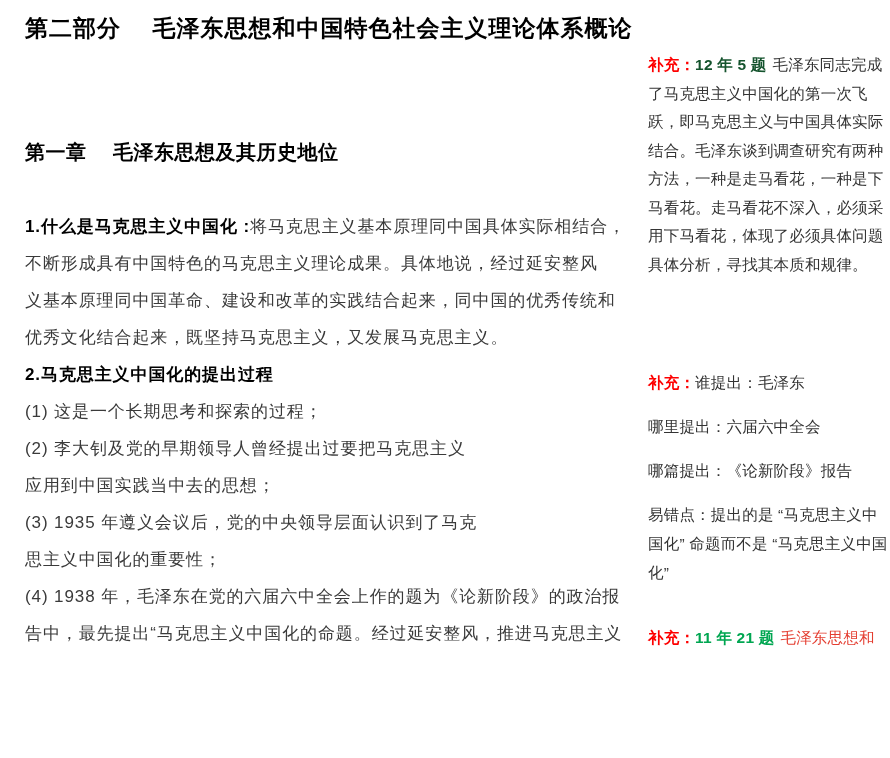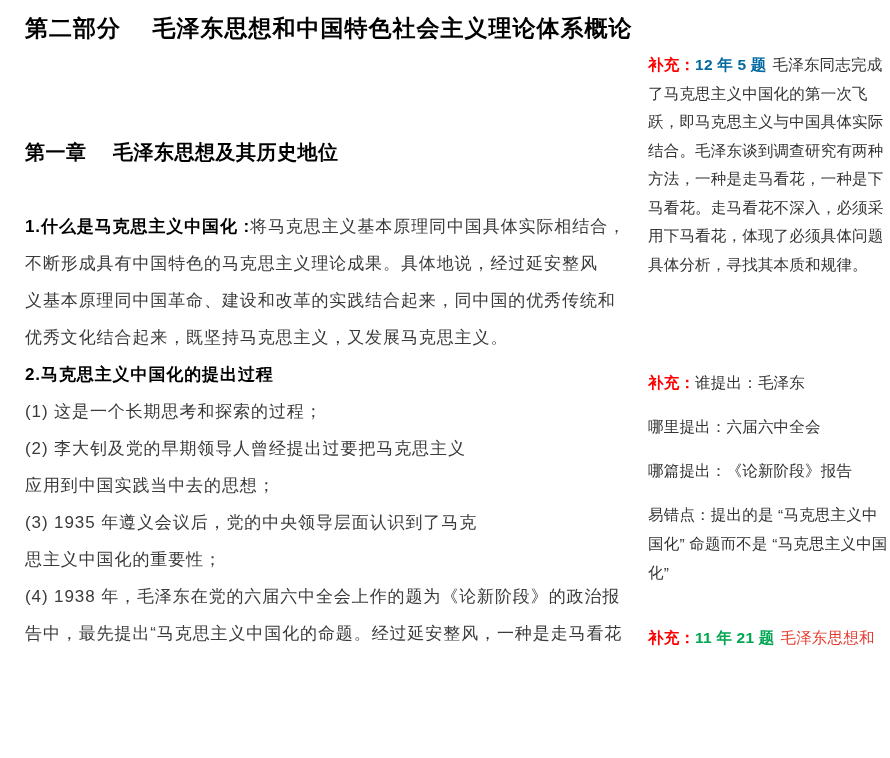--- a/index.html
+++ b/index.html
@@ -107,7 +107,7 @@
   <aside class="right-col">
 
     <div class="anno anno1">
-      <span class="red" style="color: rgb(254, 0, 0);">补充：</span><span class="green" style="color: #0369a1;">12 年 5 题</span><span>毛泽东同志完成了马克思主义中国化的第一次飞跃，即马克思主义与中国具体实际结合。毛泽东谈到调查研究有两种方法，一种是走马看花，一种是下马看花。走马看花不深入，必须采用下马看花，体现了必须具体问题具体分析，寻找其本质和规律。</span>
+      <span class="red" style="color: rgb(254, 0, 0);">补充：</span><span class="green" style="color: #14532d;">12 年 5 题</span><span>毛泽东同志完成了马克思主义中国化的第一次飞跃，即马克思主义与中国具体实际结合。毛泽东谈到调查研究有两种方法，一种是走马看花，一种是下马看花。走马看花不深入，必须采用下马看花，体现了必须具体问题具体分析，寻找其本质和规律。</span>
     </div>
 
     <div class="anno anno2">

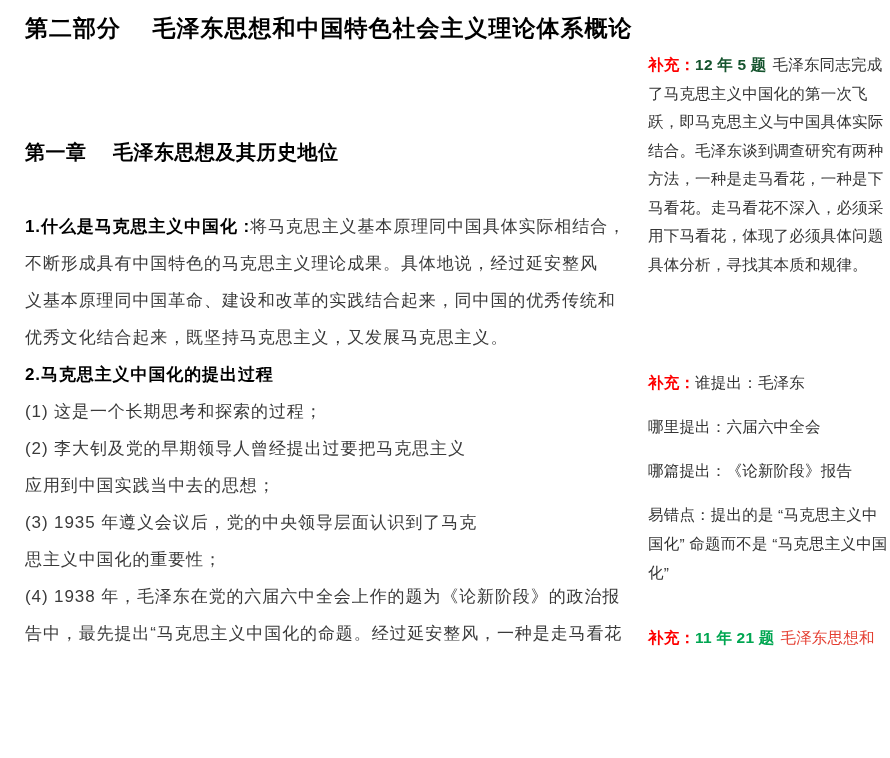--- a/index.html
+++ b/index.html
@@ -100,7 +100,7 @@
     <div class="ln">(3) 1935 年遵义会议后，党的中央领导层面认识到了马克</div>
     <div class="ln">思主义中国化的重要性；</div>
     <div class="ln">(4) 1938 年，毛泽东在党的六届六中全会上作的题为《论新阶段》的政治报</div>
-    <div class="ln">告中，最先提出“马克思主义中国化的命题。经过延安整风，一种是走马看花</div>
+    <div class="ln">告中，最先提出“马克思主义中国化的命题。经过延安整风，推进马克思主义</div>
     <div class="ln">中国化成为全党共识。</div>
   </div>
 

